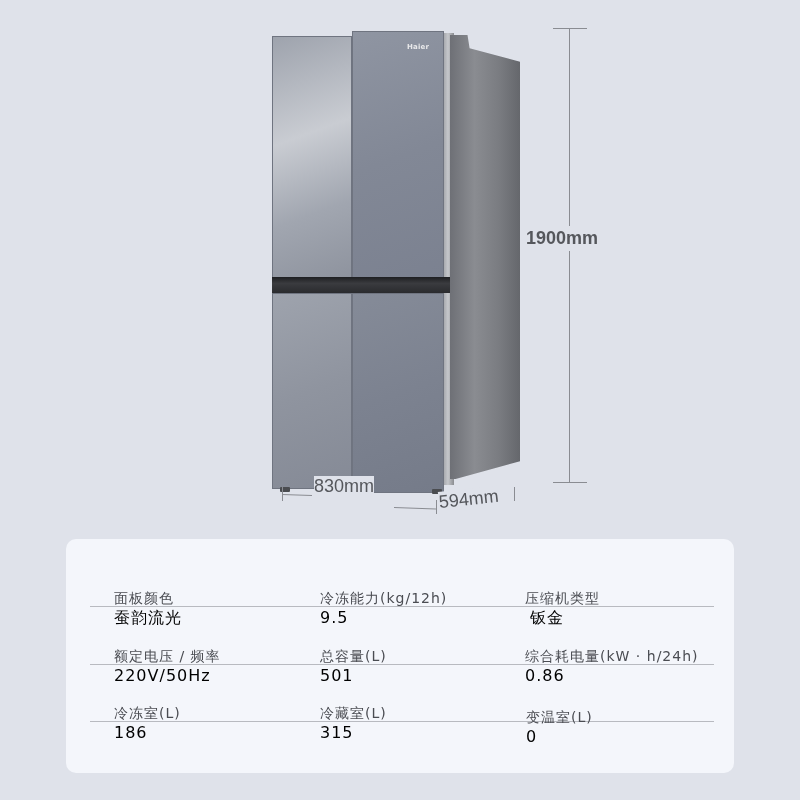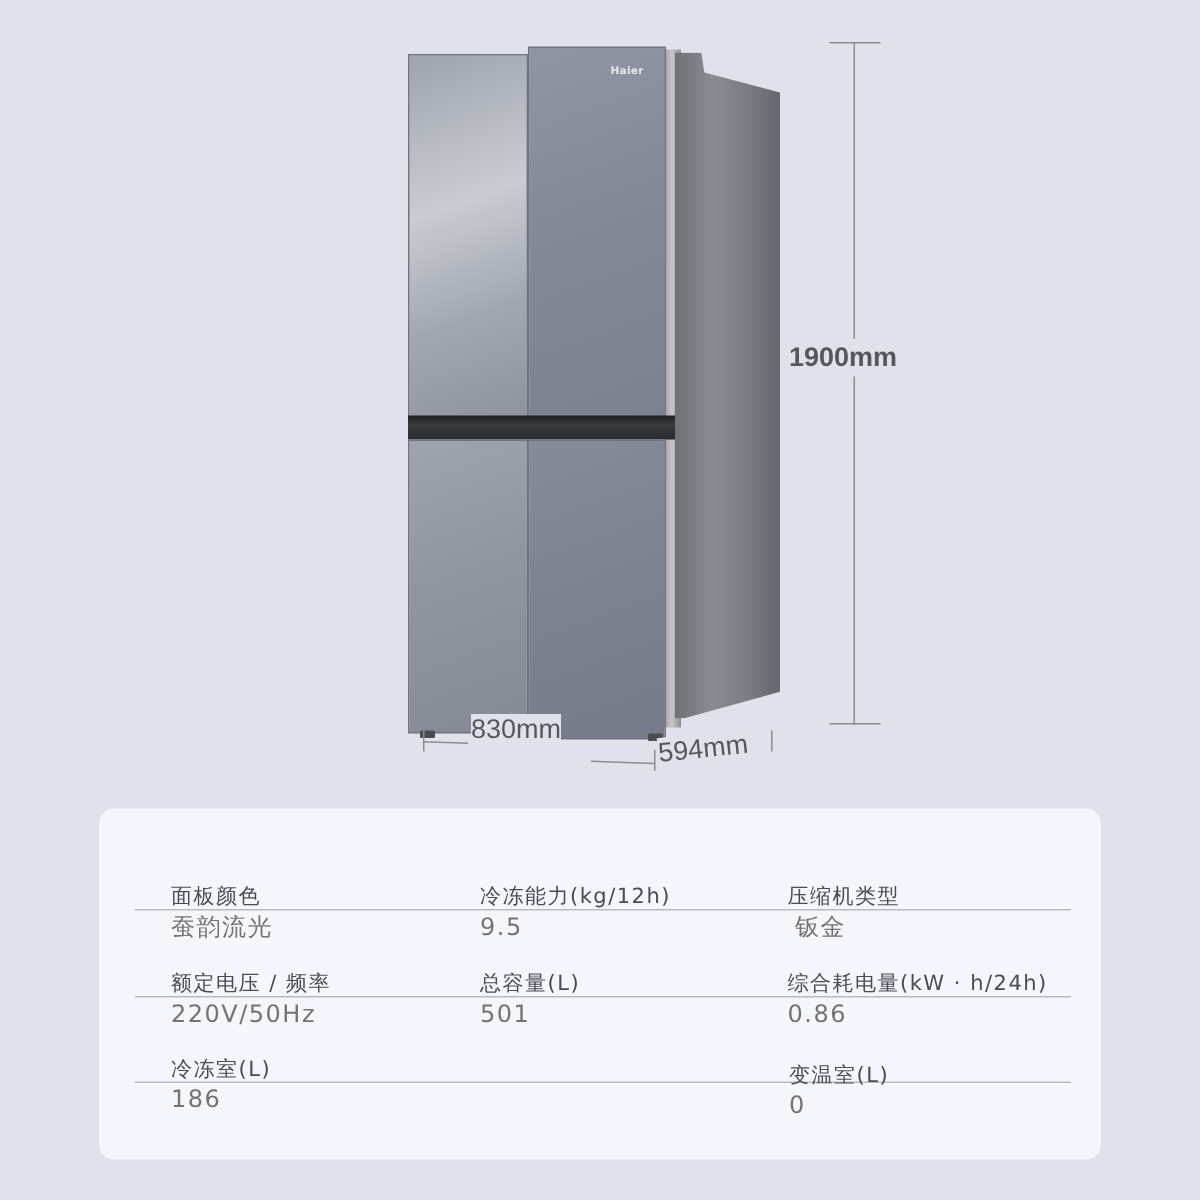--- a/index.html
+++ b/index.html
@@ -55,7 +55,7 @@
     .spec-row.last { border-bottom: none; }
     .cell { position: absolute; top: 0; margin-top: 40px; }
     .cell .lbl { display: block; font-size: 14px; color: #4a4c52; line-height: 18px; letter-spacing: 1px; }
-    .cell .val { display: block; font-size: 16px; color: #737373; line-height: 22px; letter-spacing: 1px; }
+    .cell .val { display: block; font-size: 16px; color: #000000; line-height: 22px; letter-spacing: 1px; }
   </style>
 </head>
 <body>

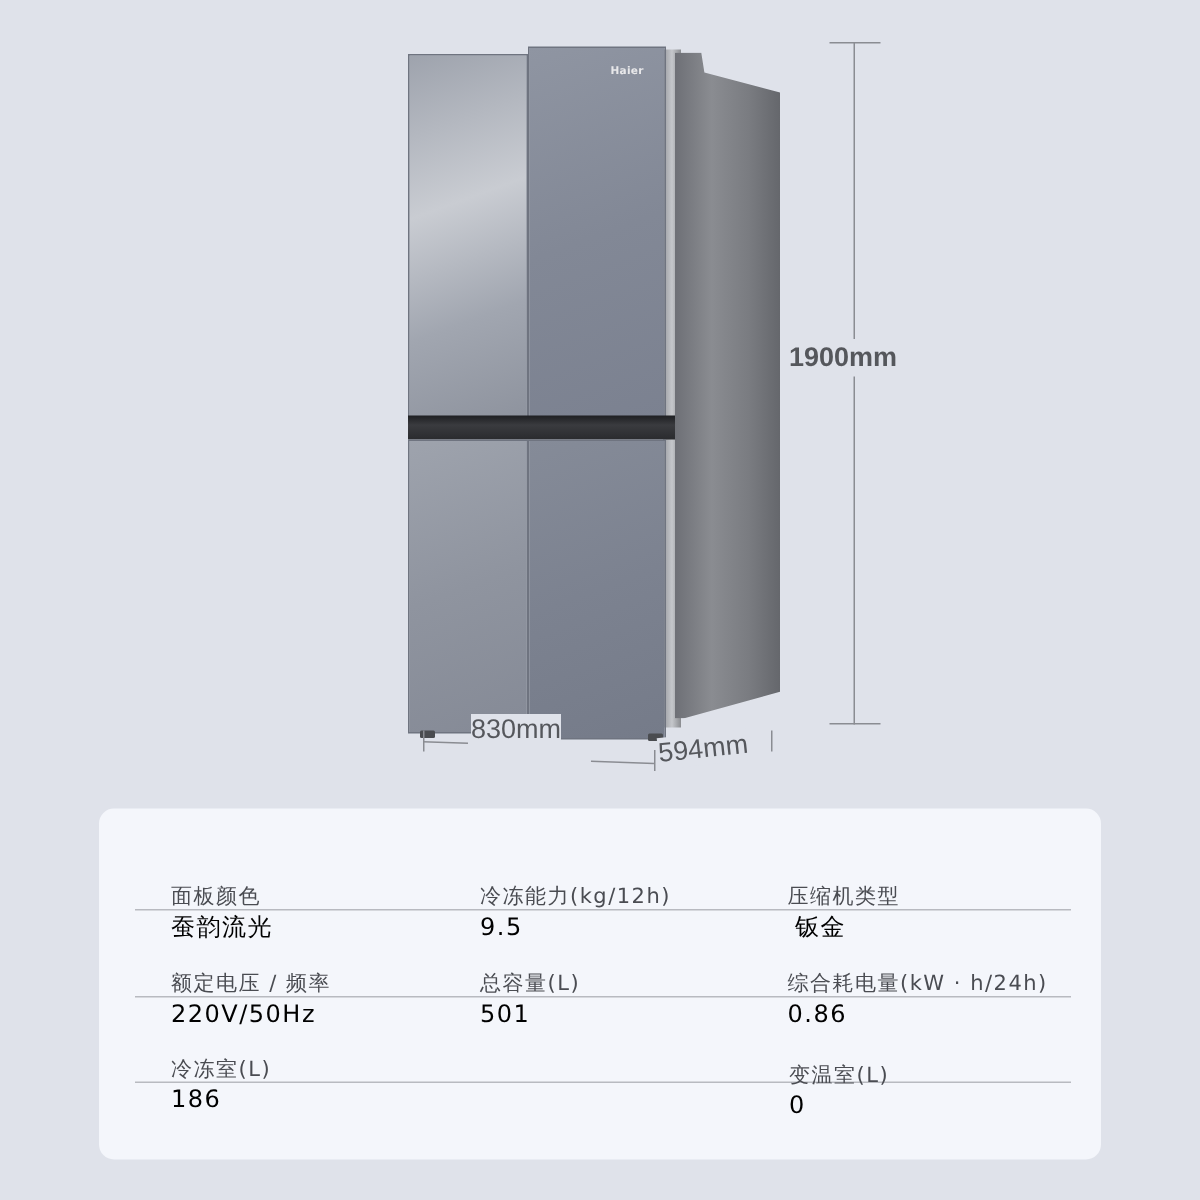--- a/index.html
+++ b/index.html
@@ -125,6 +125,10 @@
       <span class="lbl">冷冻室(L)</span>
       <span class="val">186</span>
     </div>
+    <div class="cell" style="left:230px;">
+      <span class="lbl">冷藏室(L)</span>
+      <span class="val">315</span>
+    </div>
     <div class="cell" style="left:436px; top:4px;">
       <span class="lbl">变温室(L)</span>
       <span class="val">0</span>

